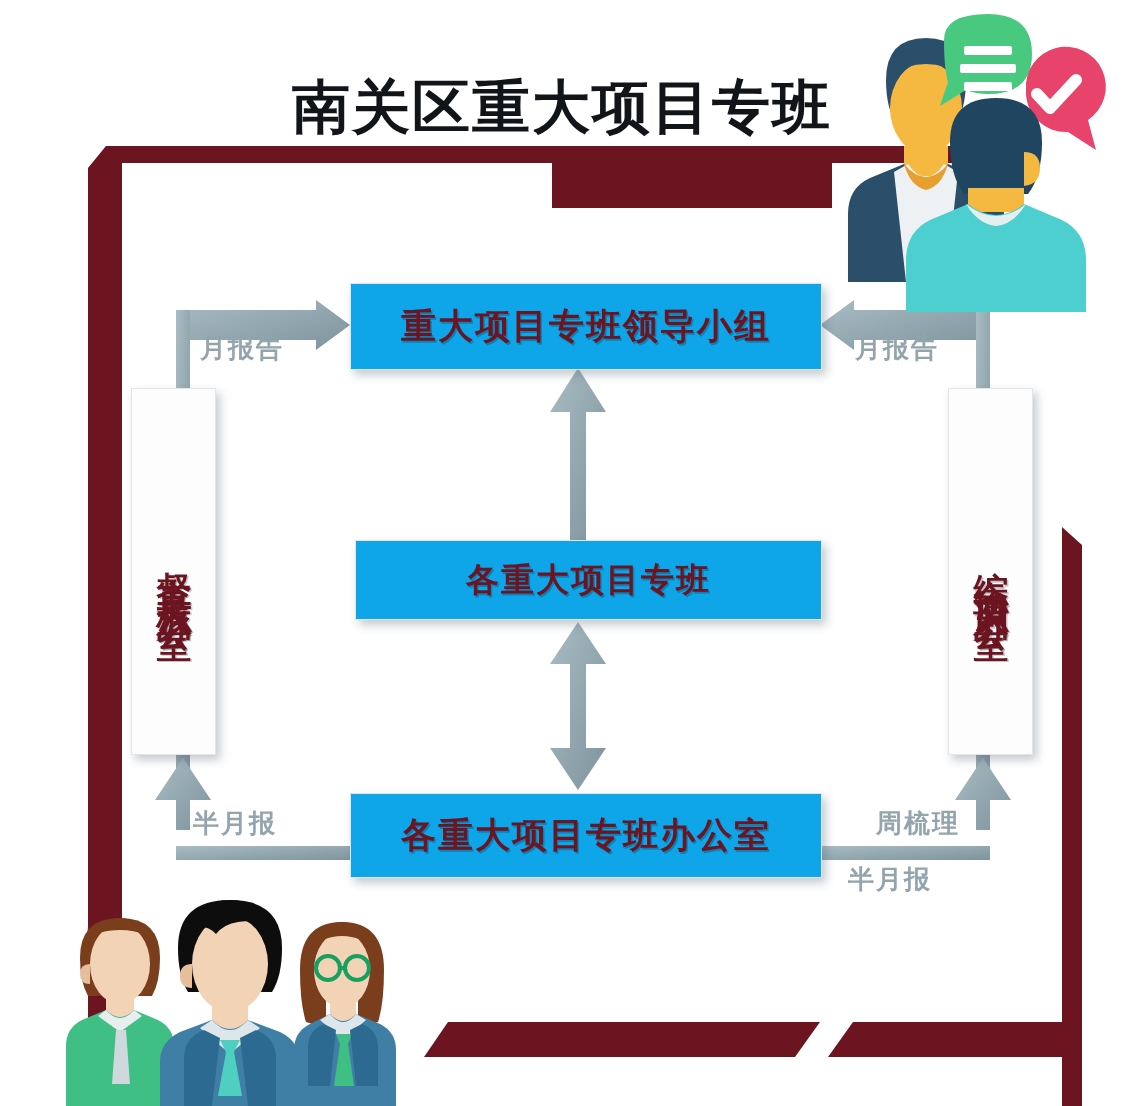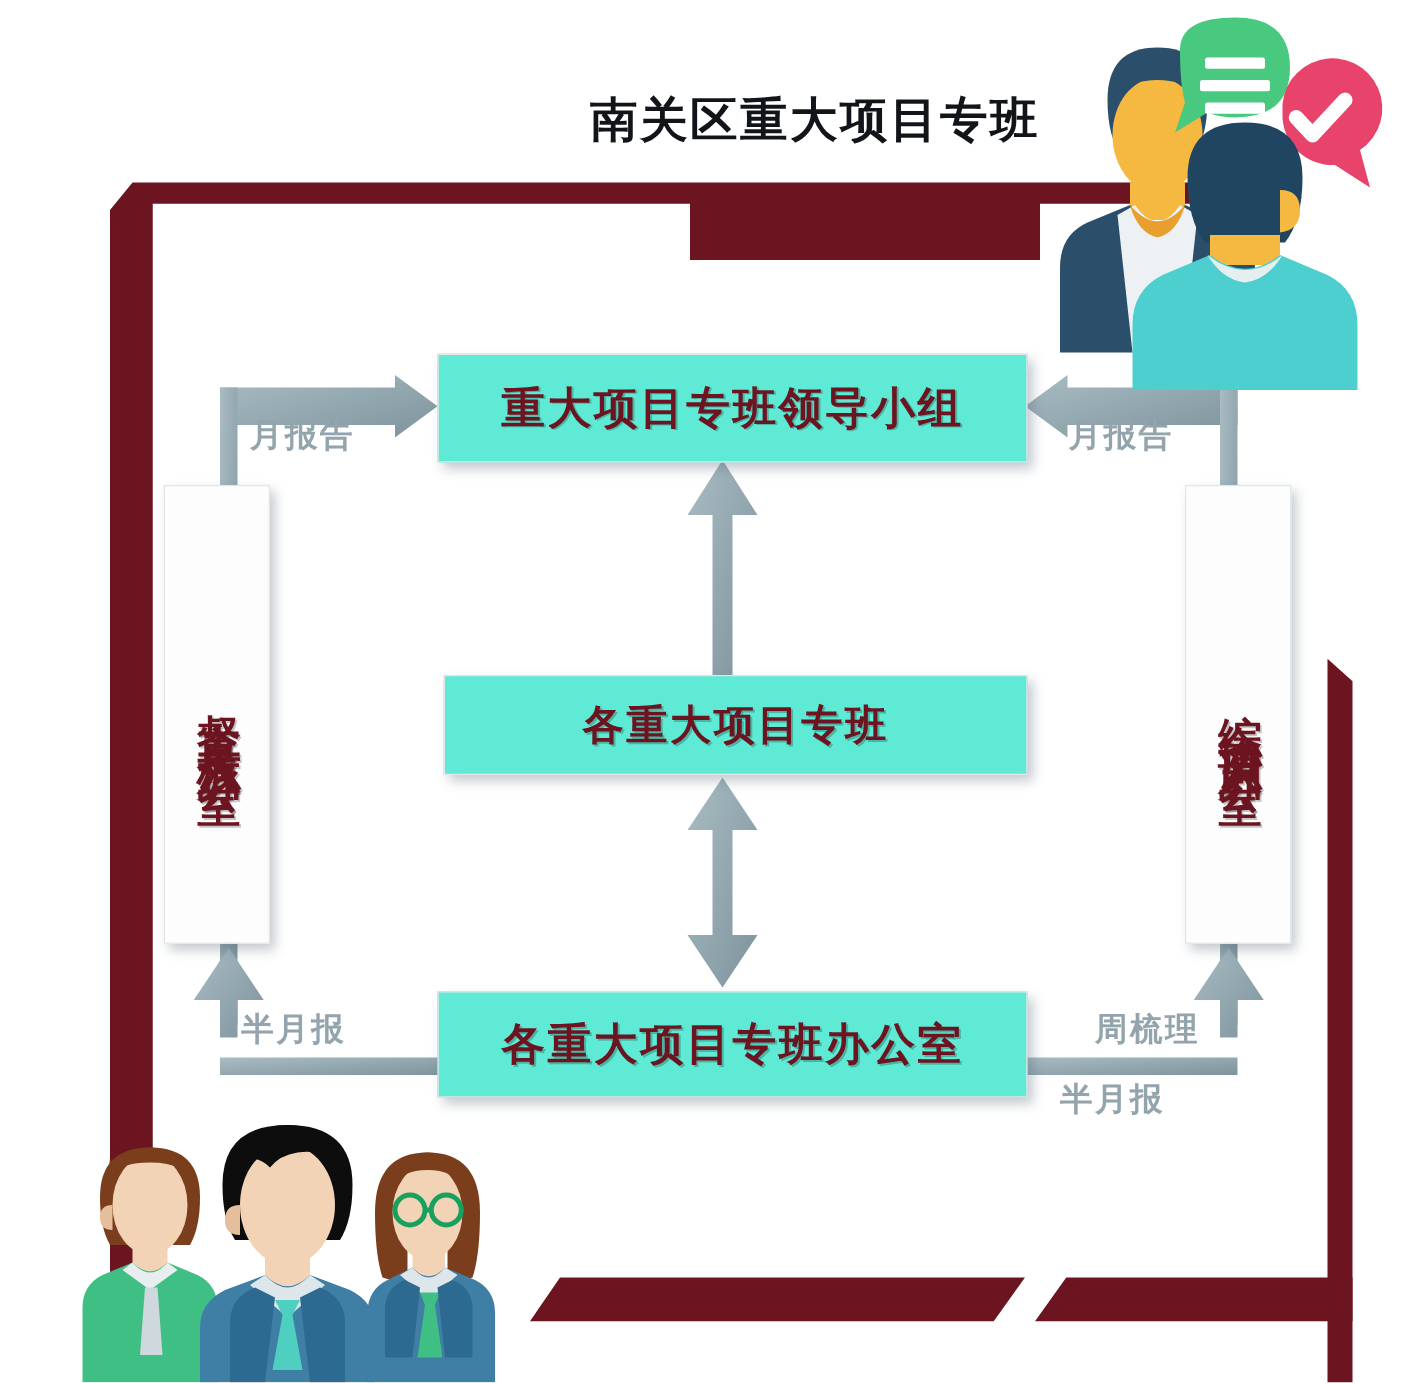--- a/index.html
+++ b/index.html
@@ -14,7 +14,7 @@
 
   
   .title-main{position:absolute;left:262px;top:78px;width:570px;
-              font-size:38px;font-weight:bold;color:#111418;
+              font-size:58px;font-weight:bold;color:#111418;
               letter-spacing:2px;line-height:1;white-space:nowrap;
               text-align:right;}
   .title-band{position:absolute;left:552px;top:152px;width:280px;height:56px;

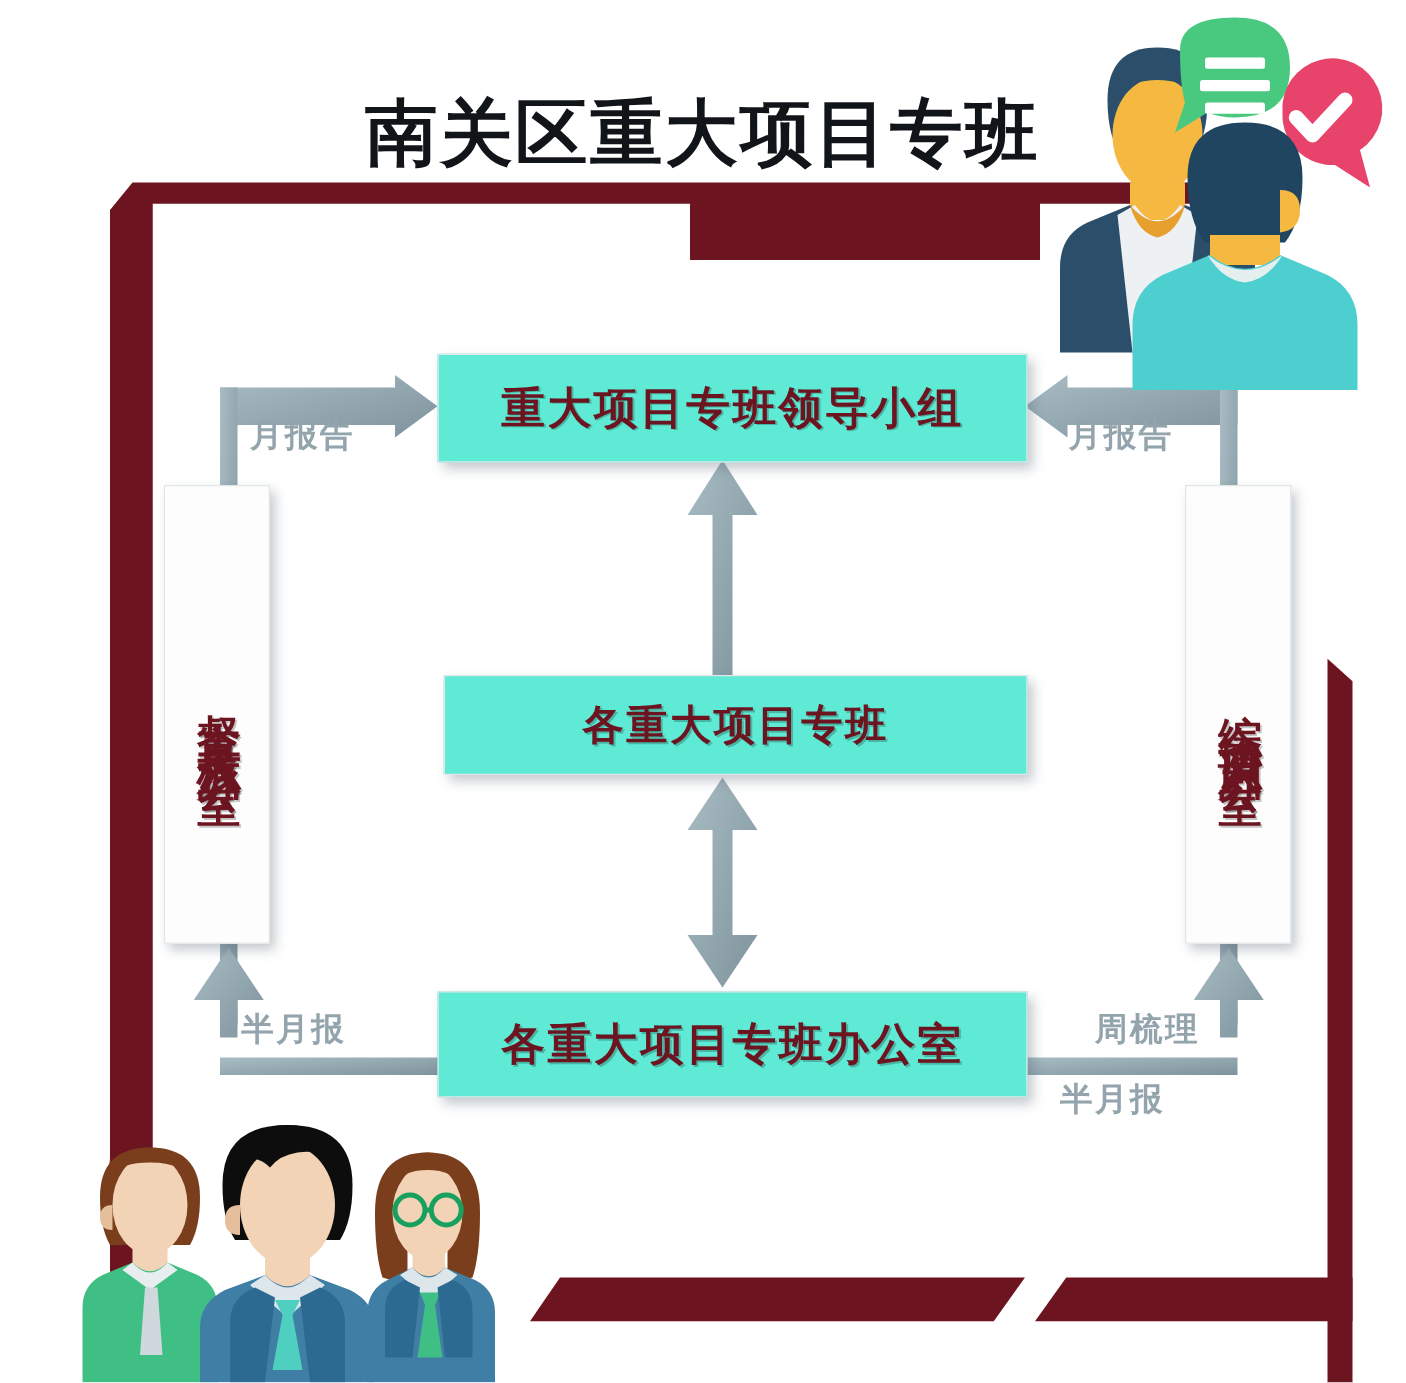--- a/index.html
+++ b/index.html
@@ -25,7 +25,7 @@
              text-shadow:1px 1px 0 rgba(0,0,0,.35);}
 
   
-  .node{position:absolute;background:#5eead4;border:1px solid #e3e6e8;
+  .node{position:absolute;background:#0ea5e9;border:1px solid #e3e6e8;
         box-shadow:4px 5px 9px rgba(80,95,110,.33);
         display:flex;align-items:center;justify-content:center;
         color:#6d1421;font-weight:bold;letter-spacing:2px;

